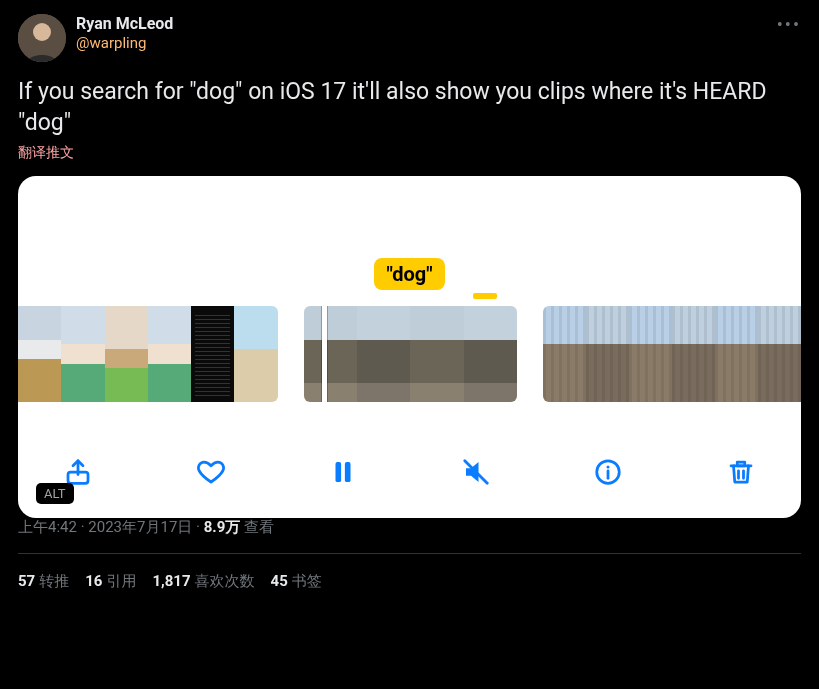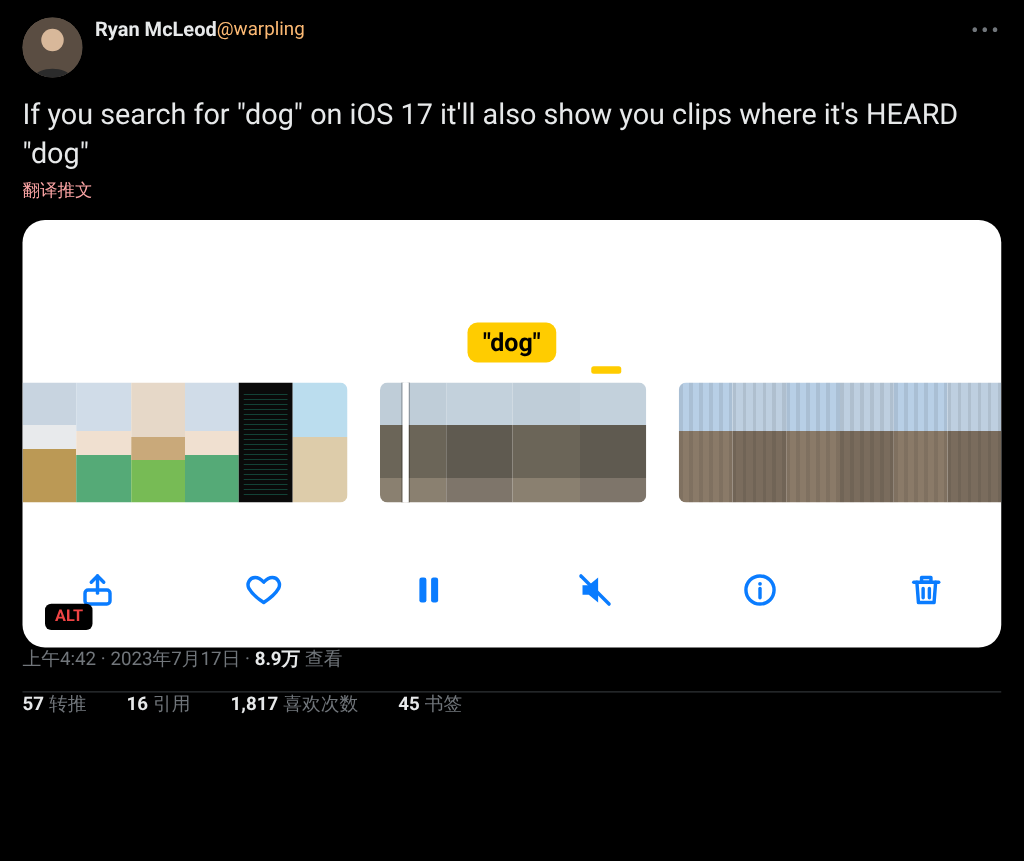--- a/index.html
+++ b/index.html
@@ -30,7 +30,7 @@
     position: relative;
   }
   .avatar svg { width: 100%; height: 100%; }
-  .names { display: flex; flex-direction: row; line-height: 1.25; }
+  .names { display: flex; flex-direction: column; line-height: 1.25; }
   .display-name { font-weight: 700; font-size: 16px; color: #e7e9ea; }
   .handle { font-size: 15px; color: #fdba74; }
   .more {

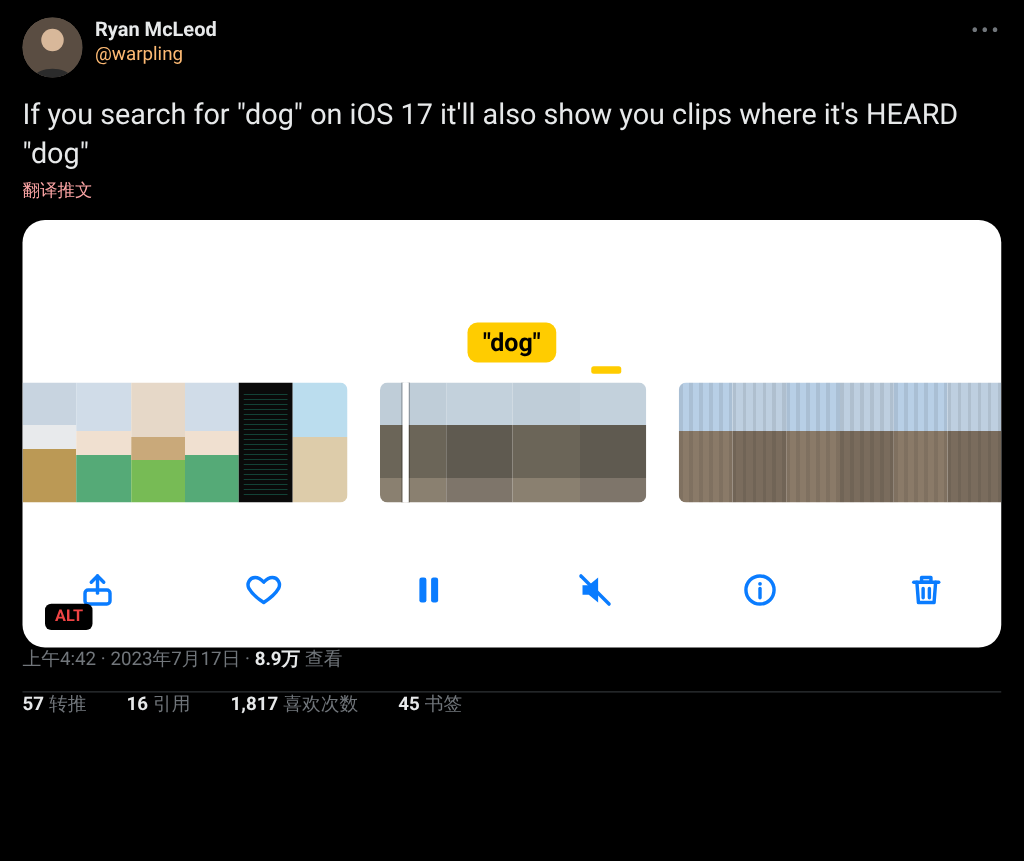--- a/index.html
+++ b/index.html
@@ -158,8 +158,8 @@
     left: 18px;
     bottom: 14px;
     background: #000;
-    color: #ef4444;
-    font-weight: 700;
+    color: #a3a3a3;
+    font-weight: 400;
     font-size: 13px;
     padding: 3px 8px;
     border-radius: 5px;

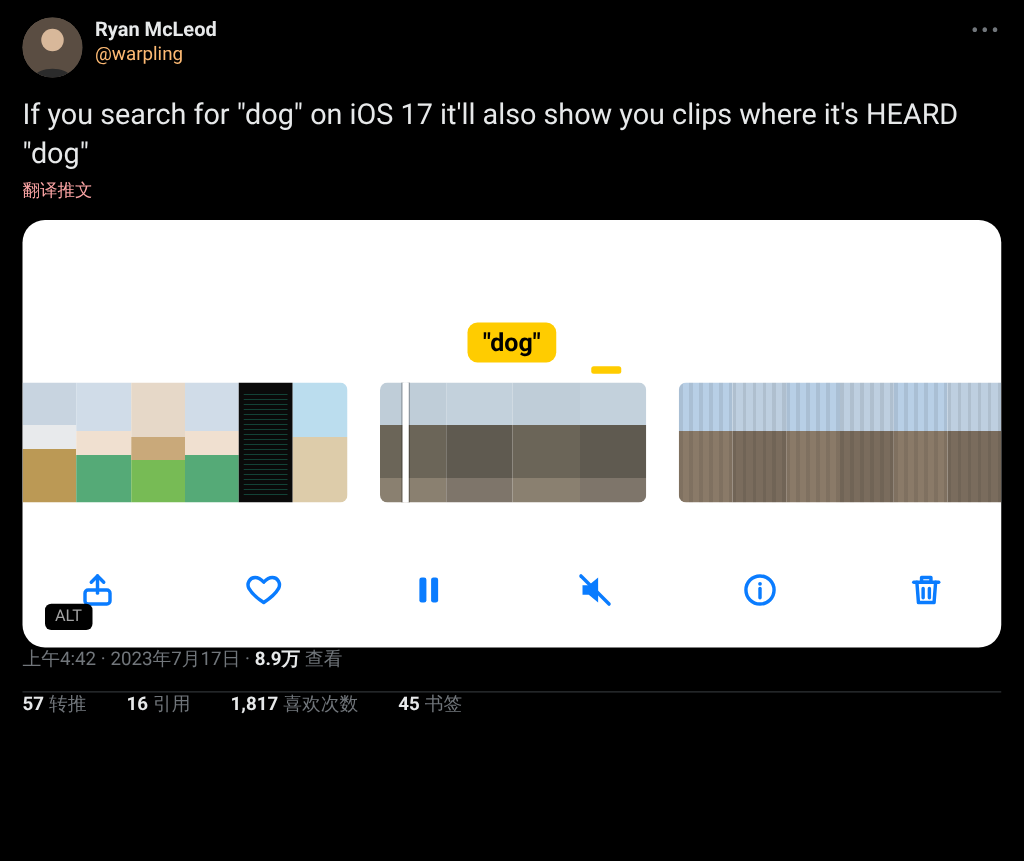--- a/index.html
+++ b/index.html
@@ -175,9 +175,9 @@
     margin-top: 16px;
   }
   .stats {
-    margin-top: 0;
-    display: flex;
-    gap: 32px;
+    margin-top: 18px;
+    display: flex;
+    gap: 16px;
     font-size: 15px;
     color: #71767b;
   }

